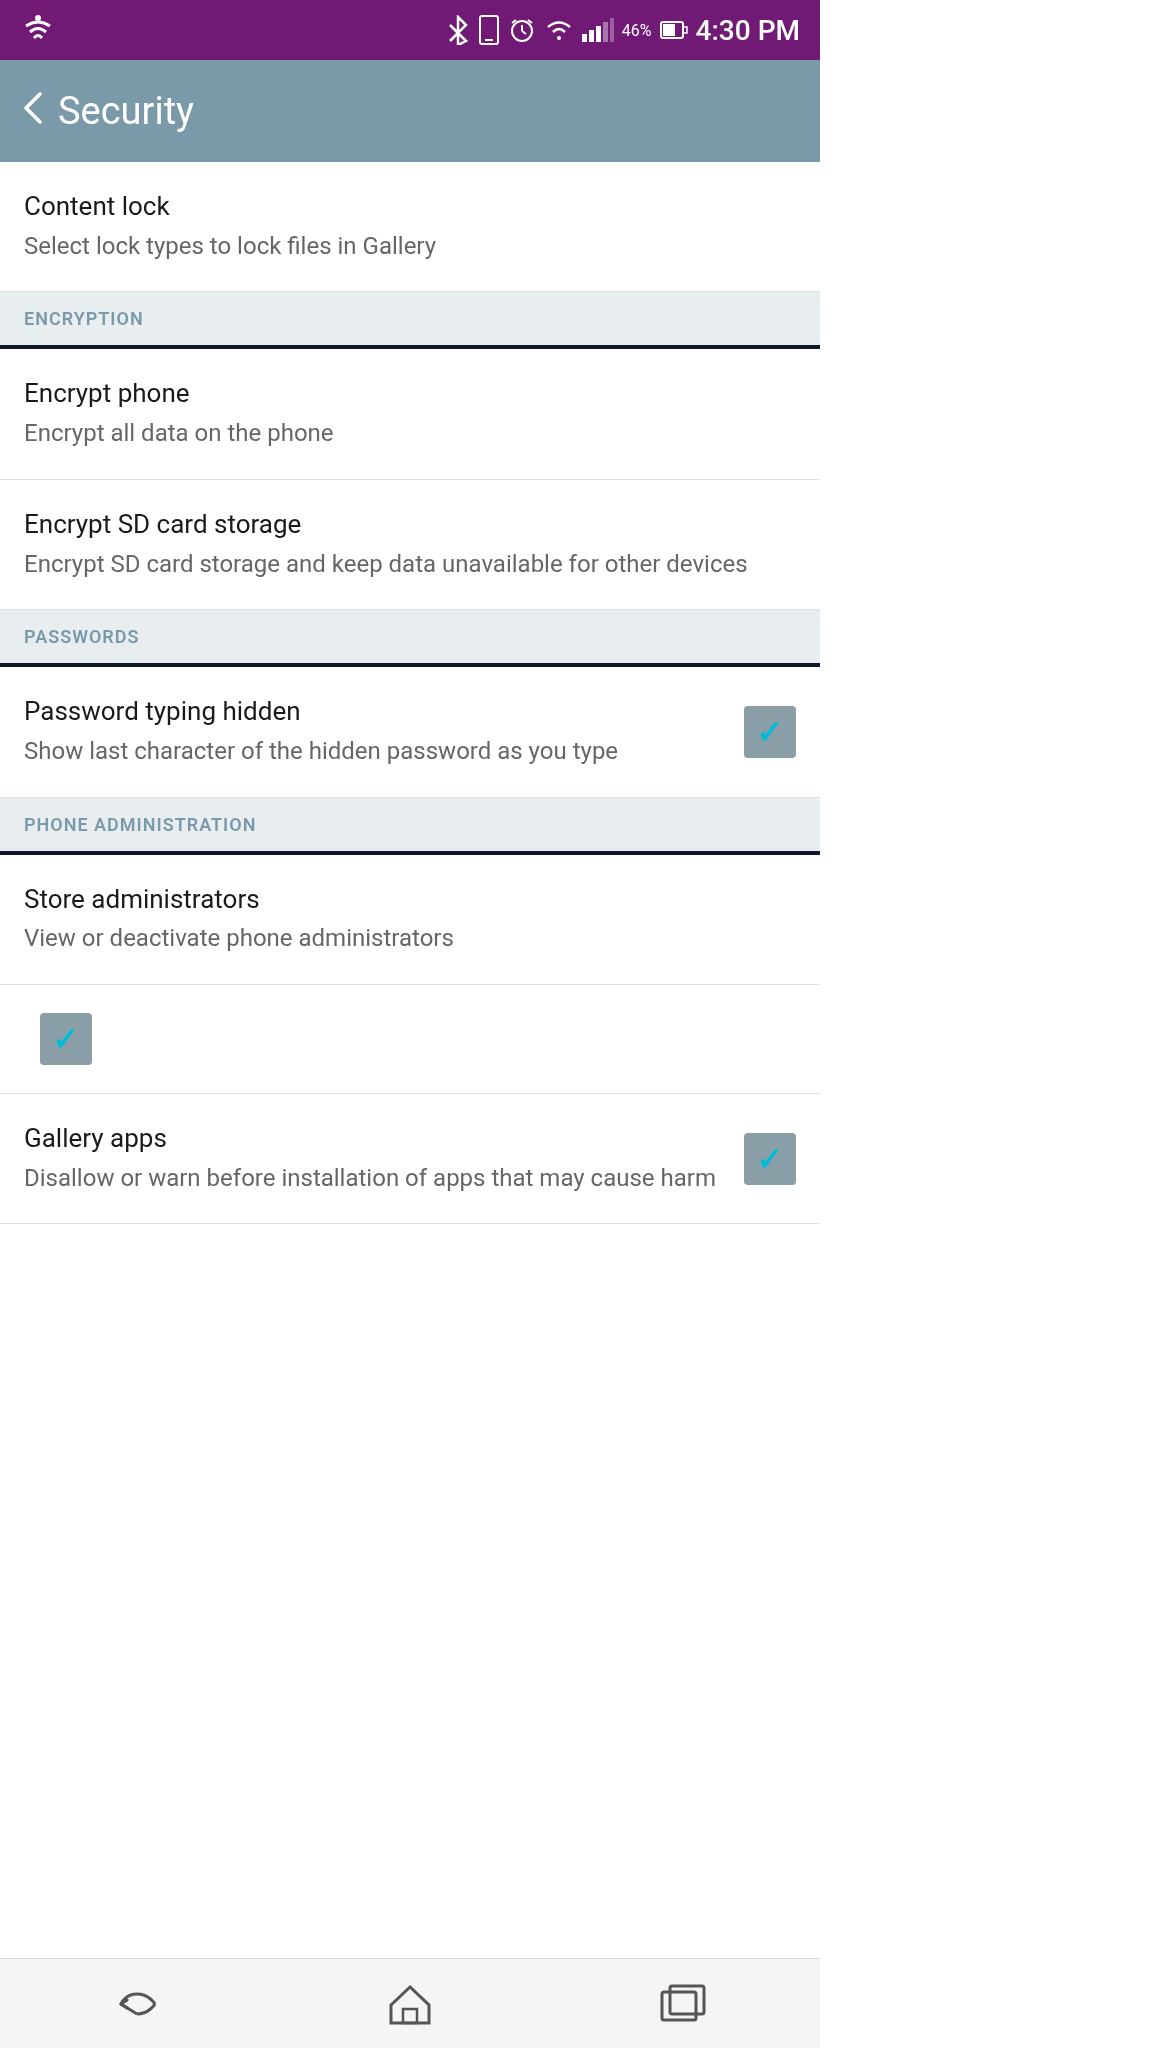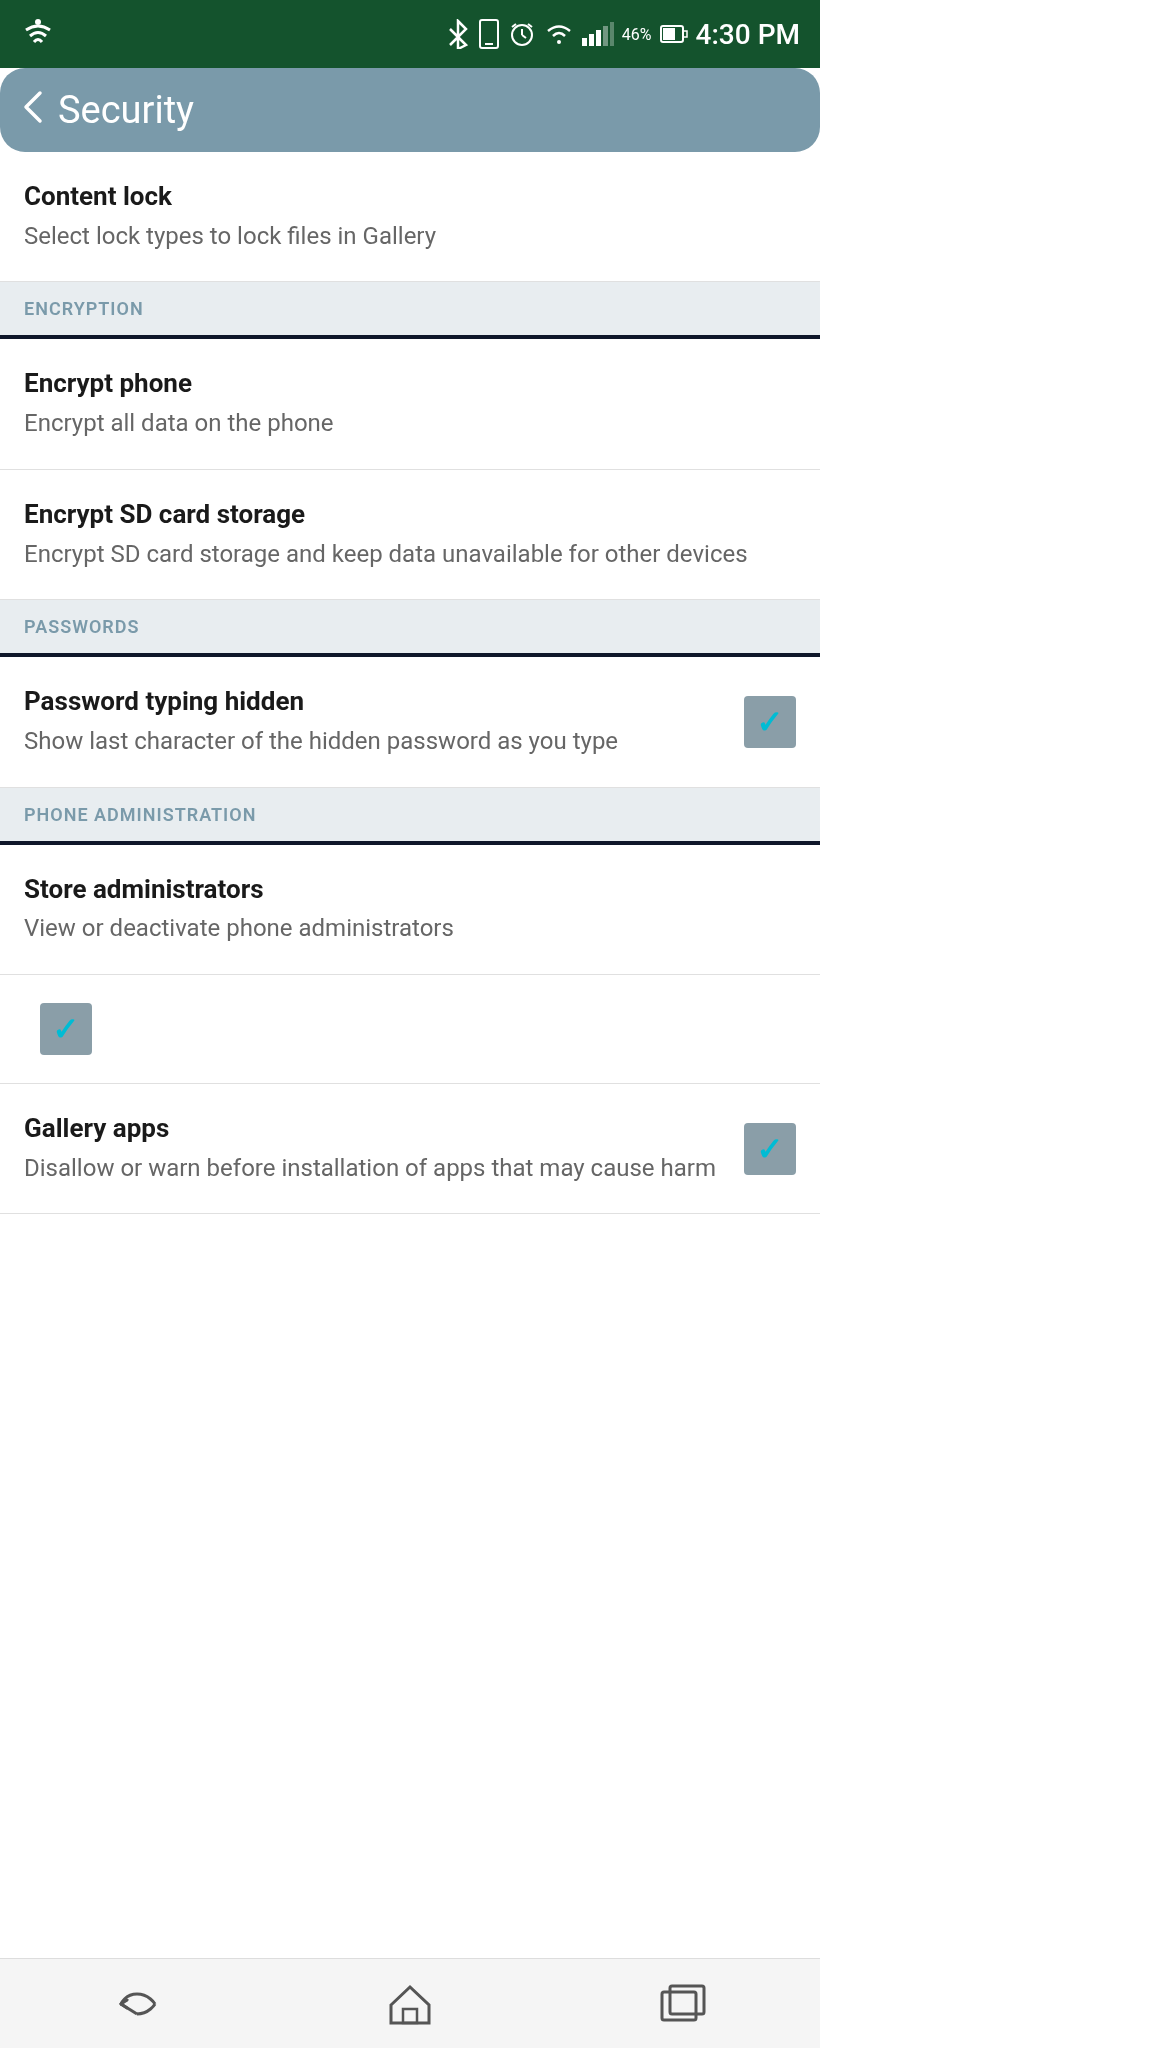--- a/index.html
+++ b/index.html
@@ -19,8 +19,8 @@
 
     
     .status-bar {
-      background: #14532d;
-      height: 68px;
+      background: #701a75;
+      height: 60px;
       display: flex;
       align-items: center;
       justify-content: flex-end;

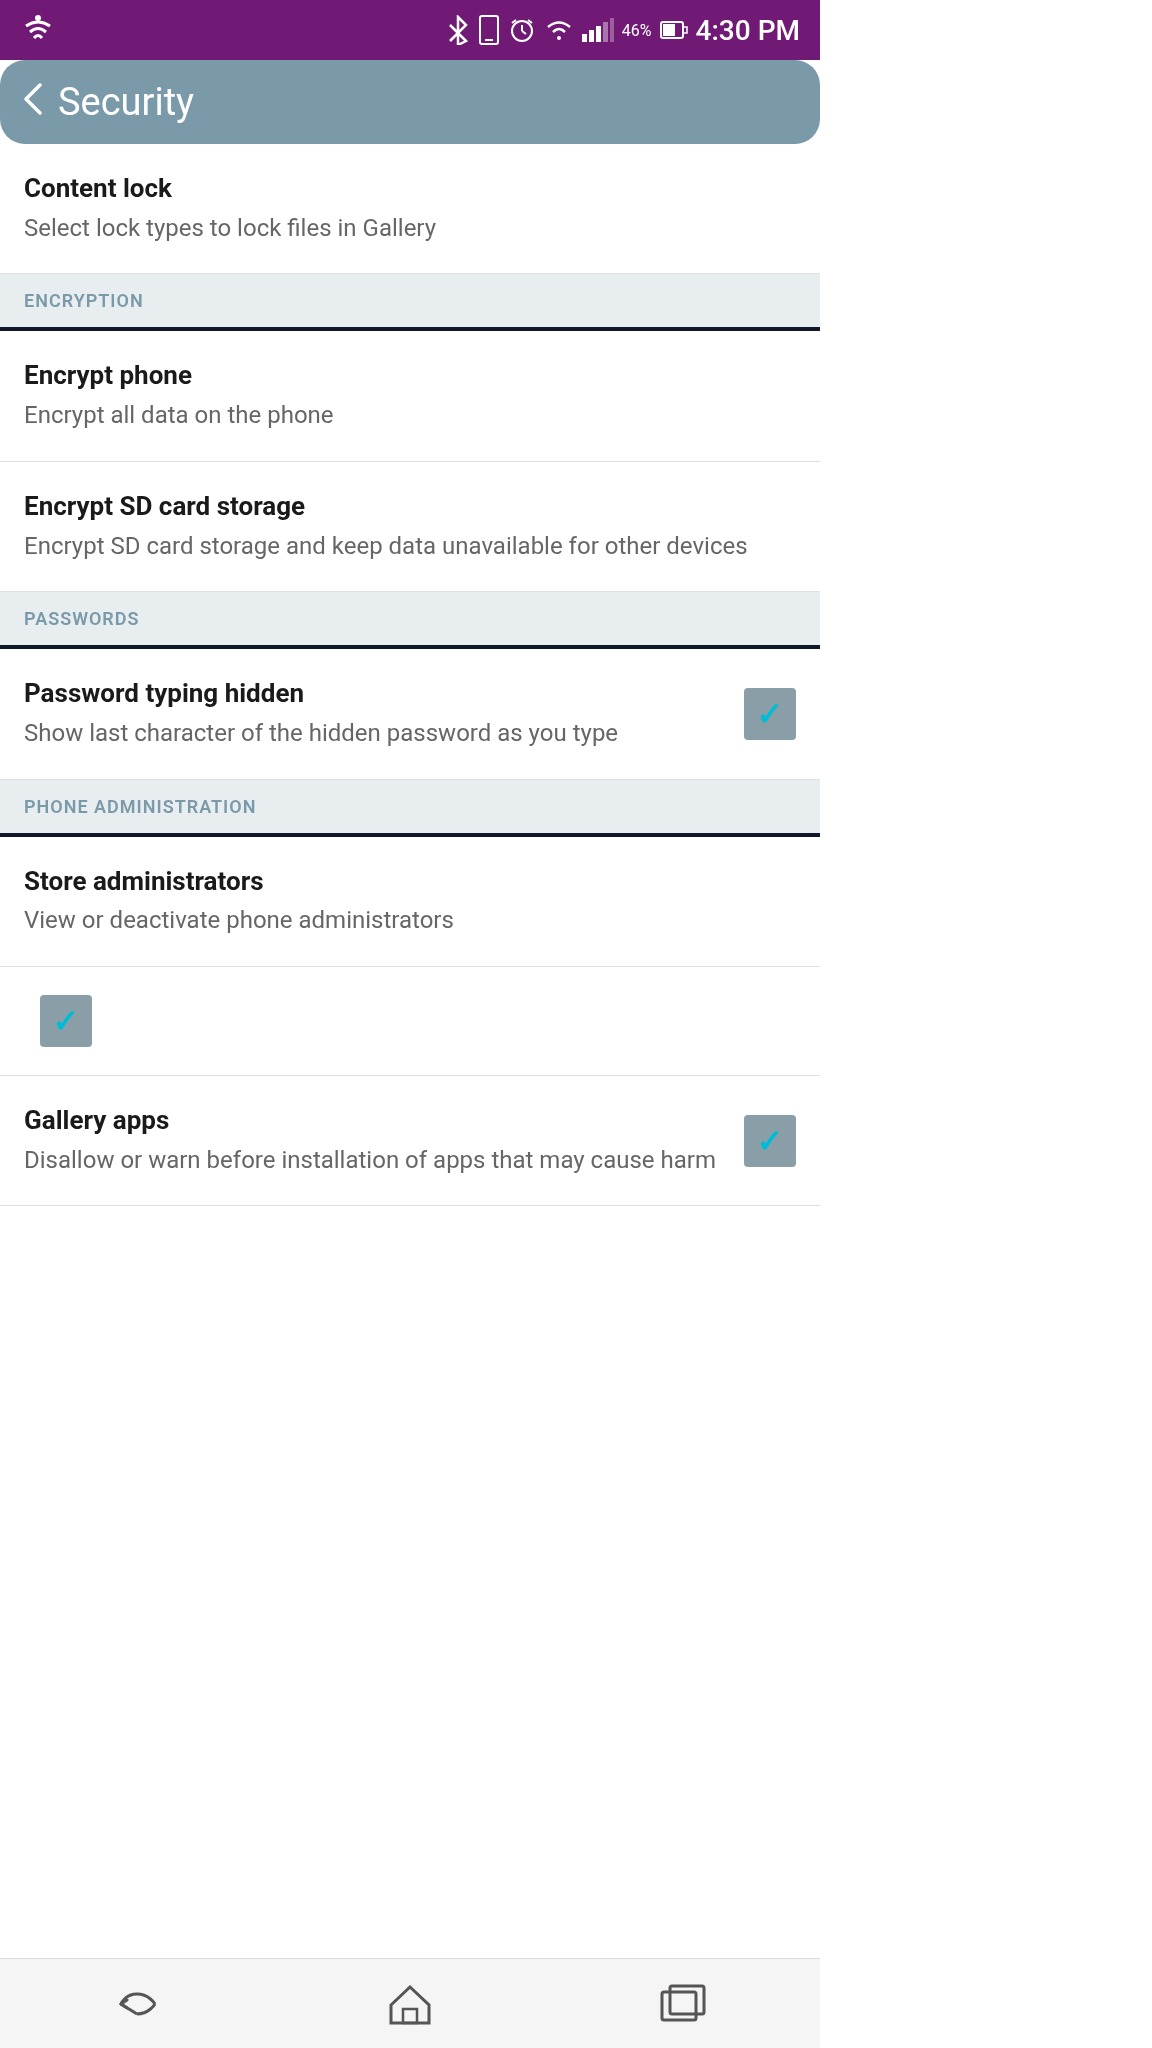--- a/index.html
+++ b/index.html
@@ -54,12 +54,11 @@
     
     .header {
       background: #7a9aaa;
-      height: 84px;
+      height: 102px;
       display: flex;
       align-items: center;
       padding: 0 20px;
       gap: 10px;
-      border-radius: 25px;
     }
 
     .header-title {

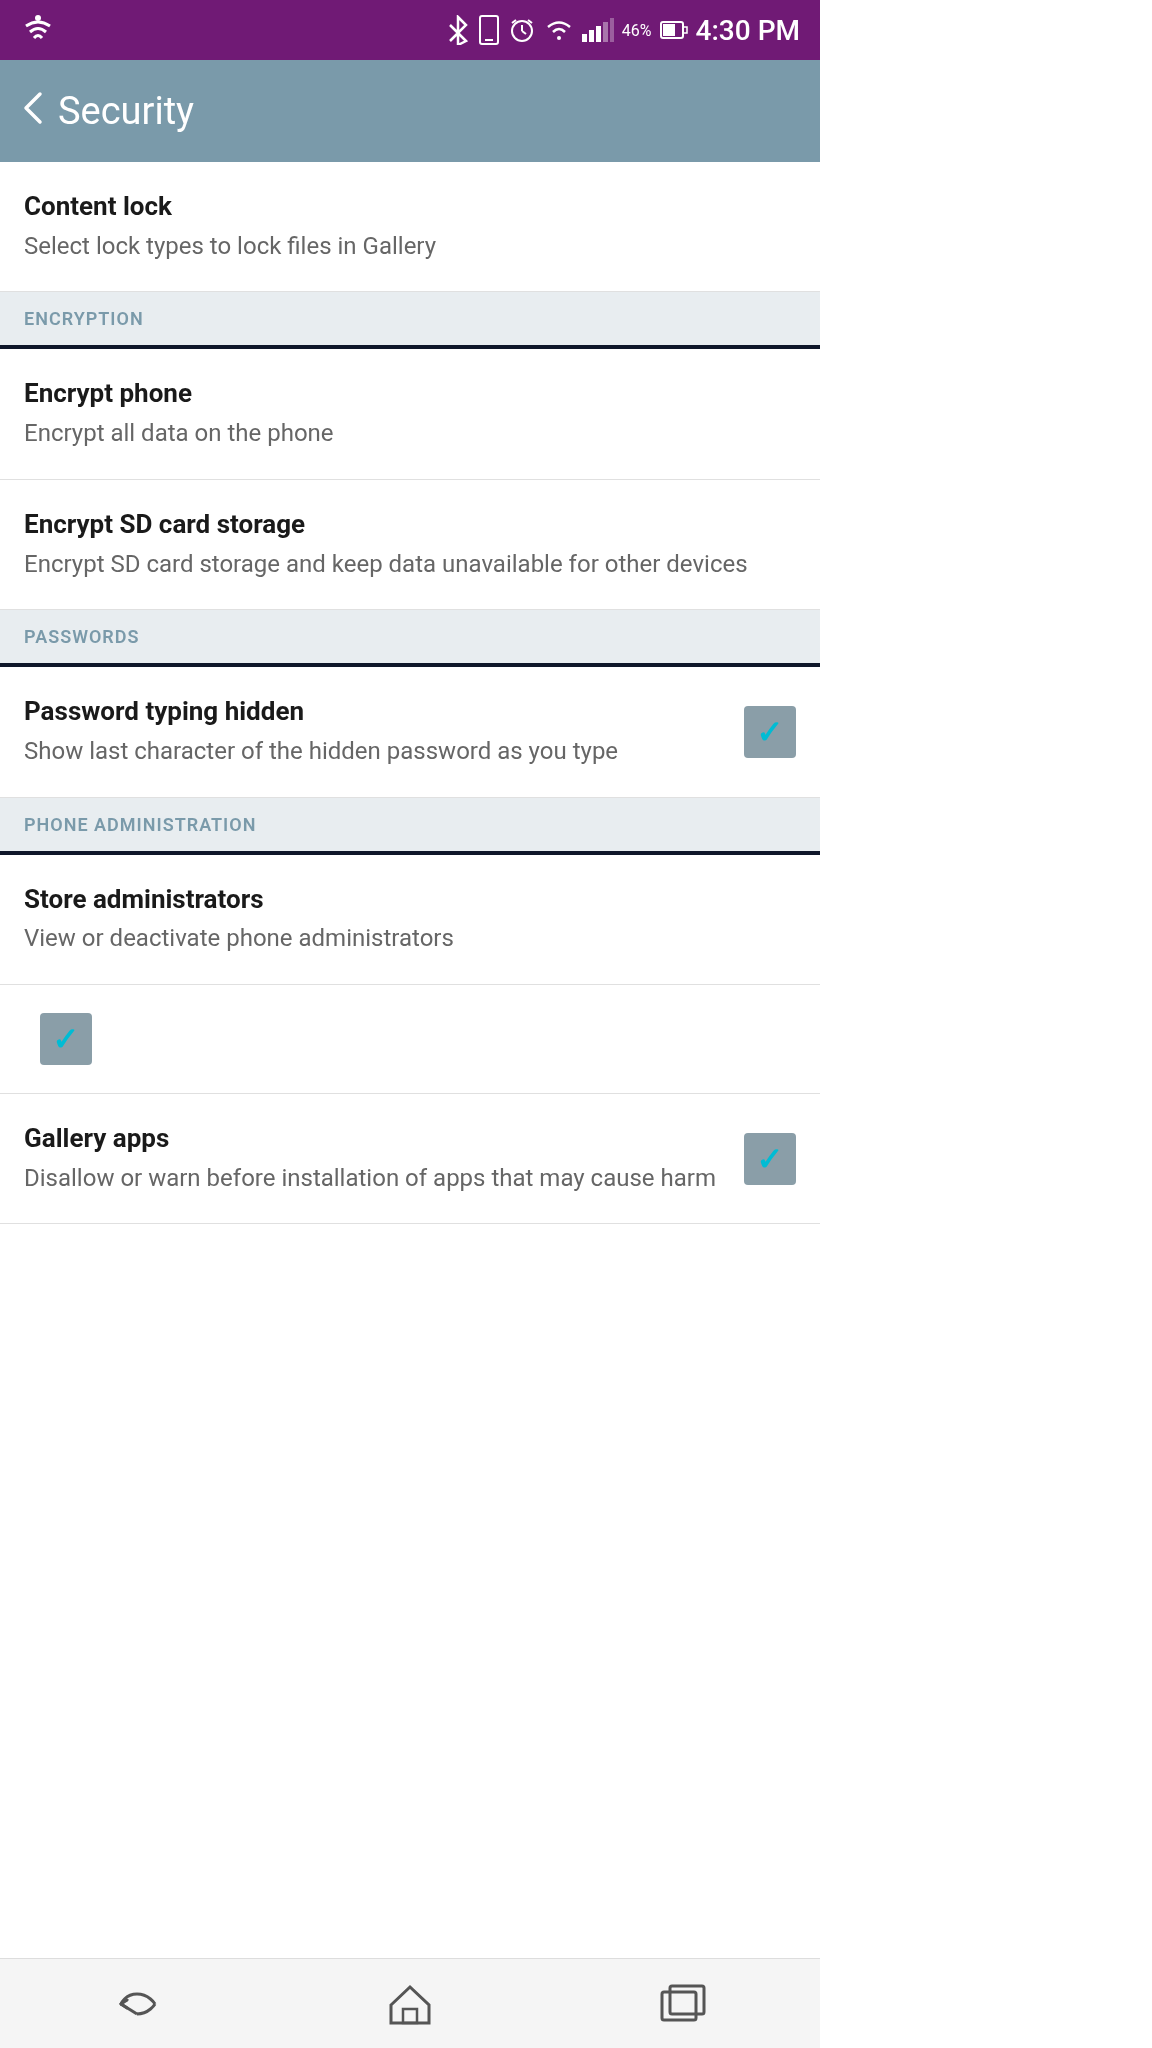--- a/index.html
+++ b/index.html
@@ -90,7 +90,7 @@
     .settings-item-title {
       font-size: 26px;
       color: #1a1a1a;
-      font-weight: 700;
+      font-weight: 400;
       line-height: 1.3;
     }
 

